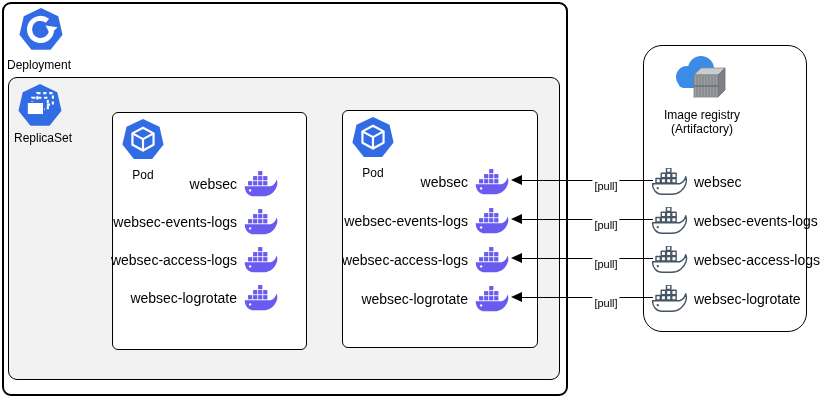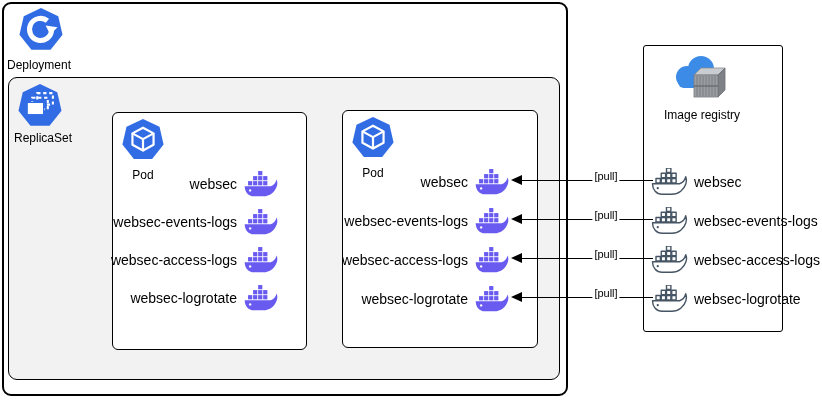--- a/index.html
+++ b/index.html
@@ -14,7 +14,7 @@
   .pod{width:196px;height:238px;border-radius:6px;}
   .pod1{left:112px;top:112px;width:195px;}
   .pod2{left:342px;top:110px;}
-  .registry{left:643px;top:45px;width:140px;height:287px;border-radius:3px;}
+  .registry{left:643px;top:45px;width:164px;height:287px;border-radius:19px;}
   .k8s-icon{position:absolute;width:46px;height:46px;}
   .node-label{position:absolute;font-size:12px;line-height:14px;white-space:nowrap;}
   .dep-icon{left:14px;top:3px;}

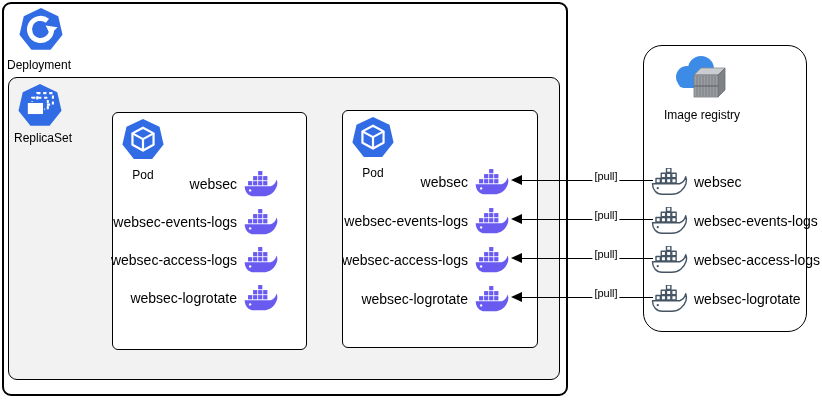--- a/index.html
+++ b/index.html
@@ -204,6 +204,7 @@
     </svg>
     <div class="reg-title">
       <div>Image registry</div>
+      <div>(Artifactory)</div>
     </div>
     <div class="rows">
 

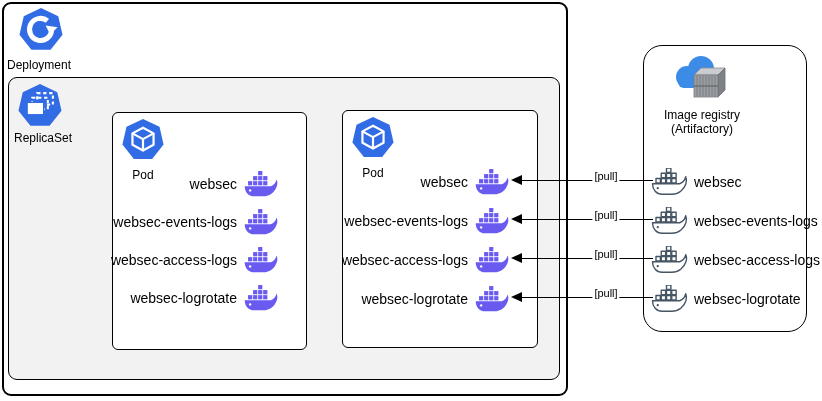--- a/index.html
+++ b/index.html
@@ -38,7 +38,7 @@
   .pull-line{position:absolute;left:8px;right:0;top:13px;border-top:1.5px solid #000;}
   .pull-head{position:absolute;left:0;top:8px;width:0;height:0;
     border-top:5px solid transparent;border-bottom:5px solid transparent;border-right:11px solid #000;}
-  .pull-label{position:absolute;left:95px;top:2px;transform:translateX(-50%);
+  .pull-label{position:absolute;left:95px;top:12px;transform:translateX(-50%);
     background:#fff;padding:0 2px;font-size:11px;line-height:15px;white-space:nowrap;}
 </style>
 </head>

